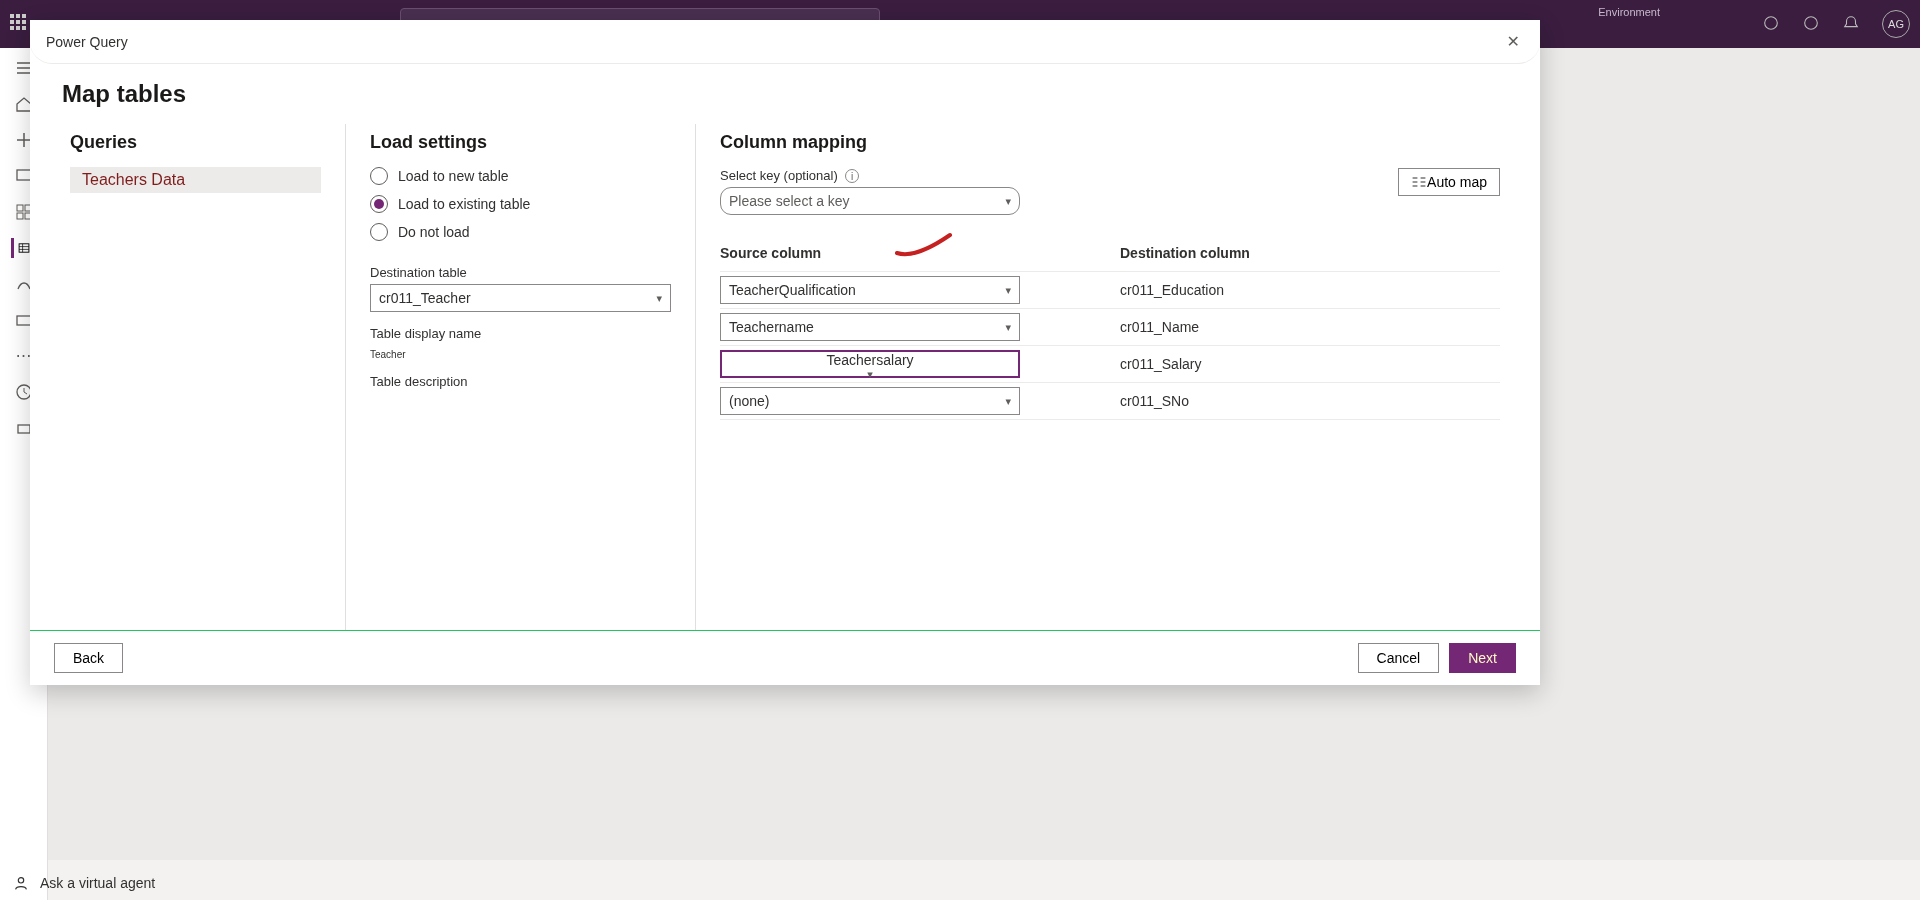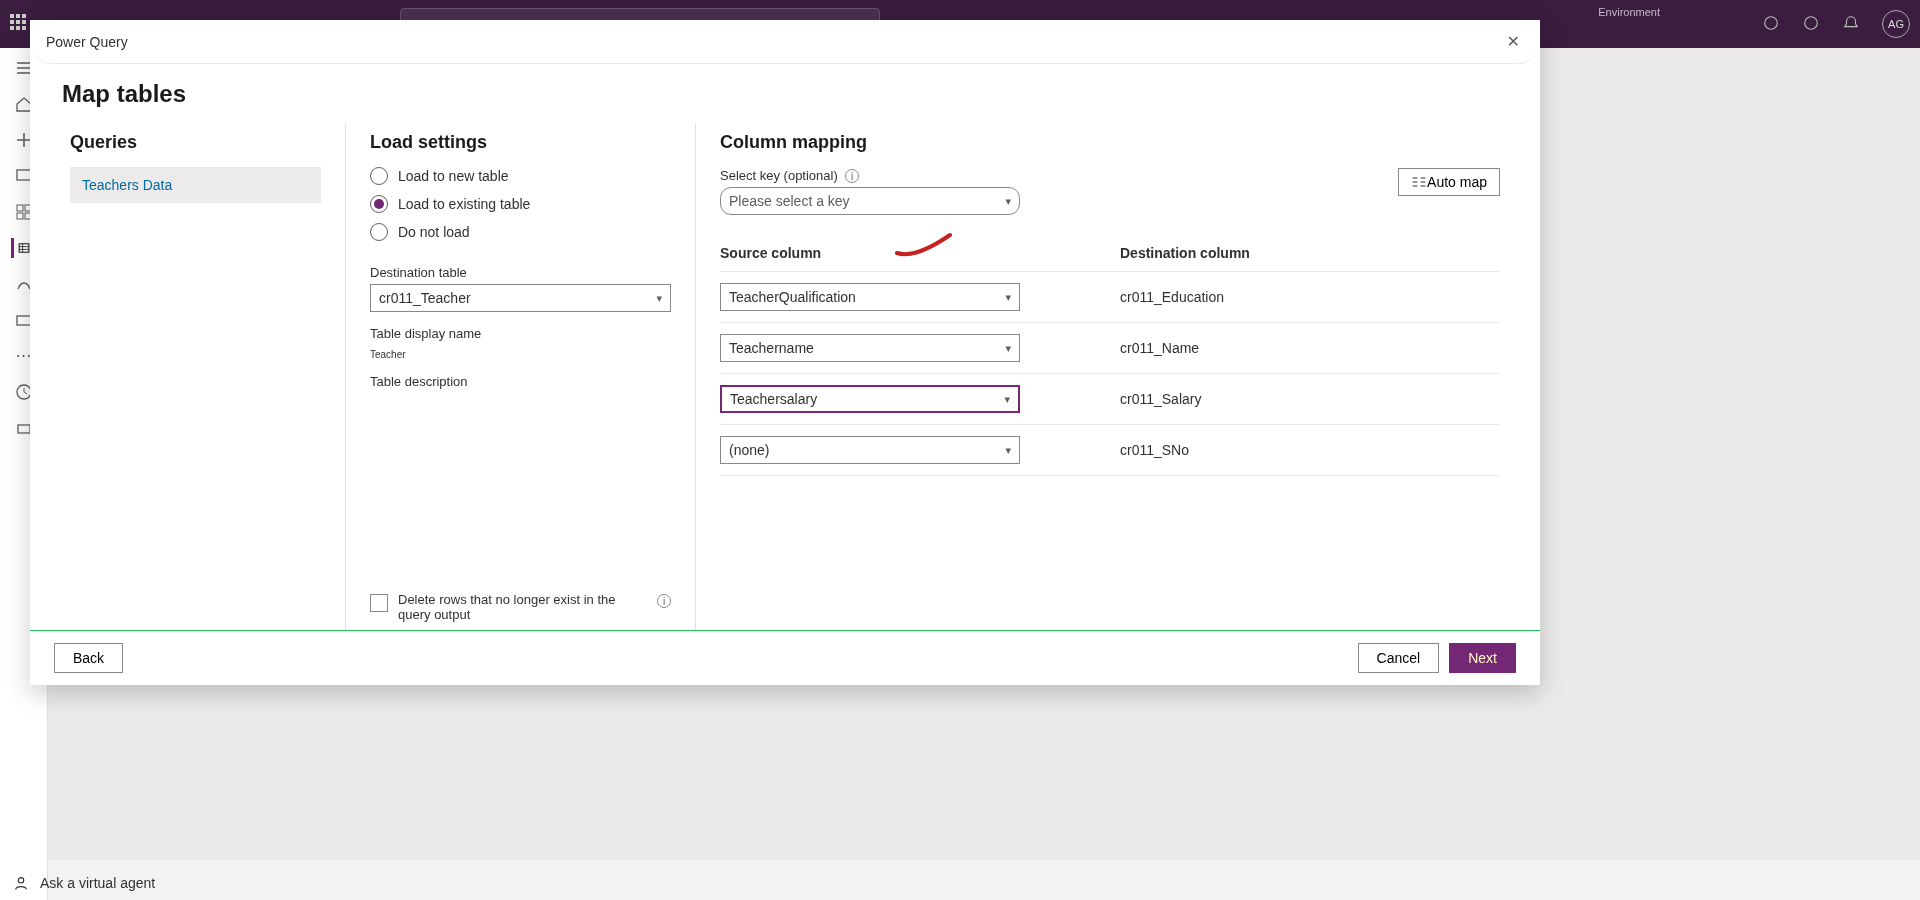--- a/index.html
+++ b/index.html
@@ -154,9 +154,9 @@
 
   .query-item {
     background: #edebe9;
-    padding: 10px 12px;
-    font-size: 14px;
-    color: #0369a1;
+    padding: 4px 12px;
+    font-size: 16px;
+    color: #7f1d1d;
   }
 
   .radio-row {

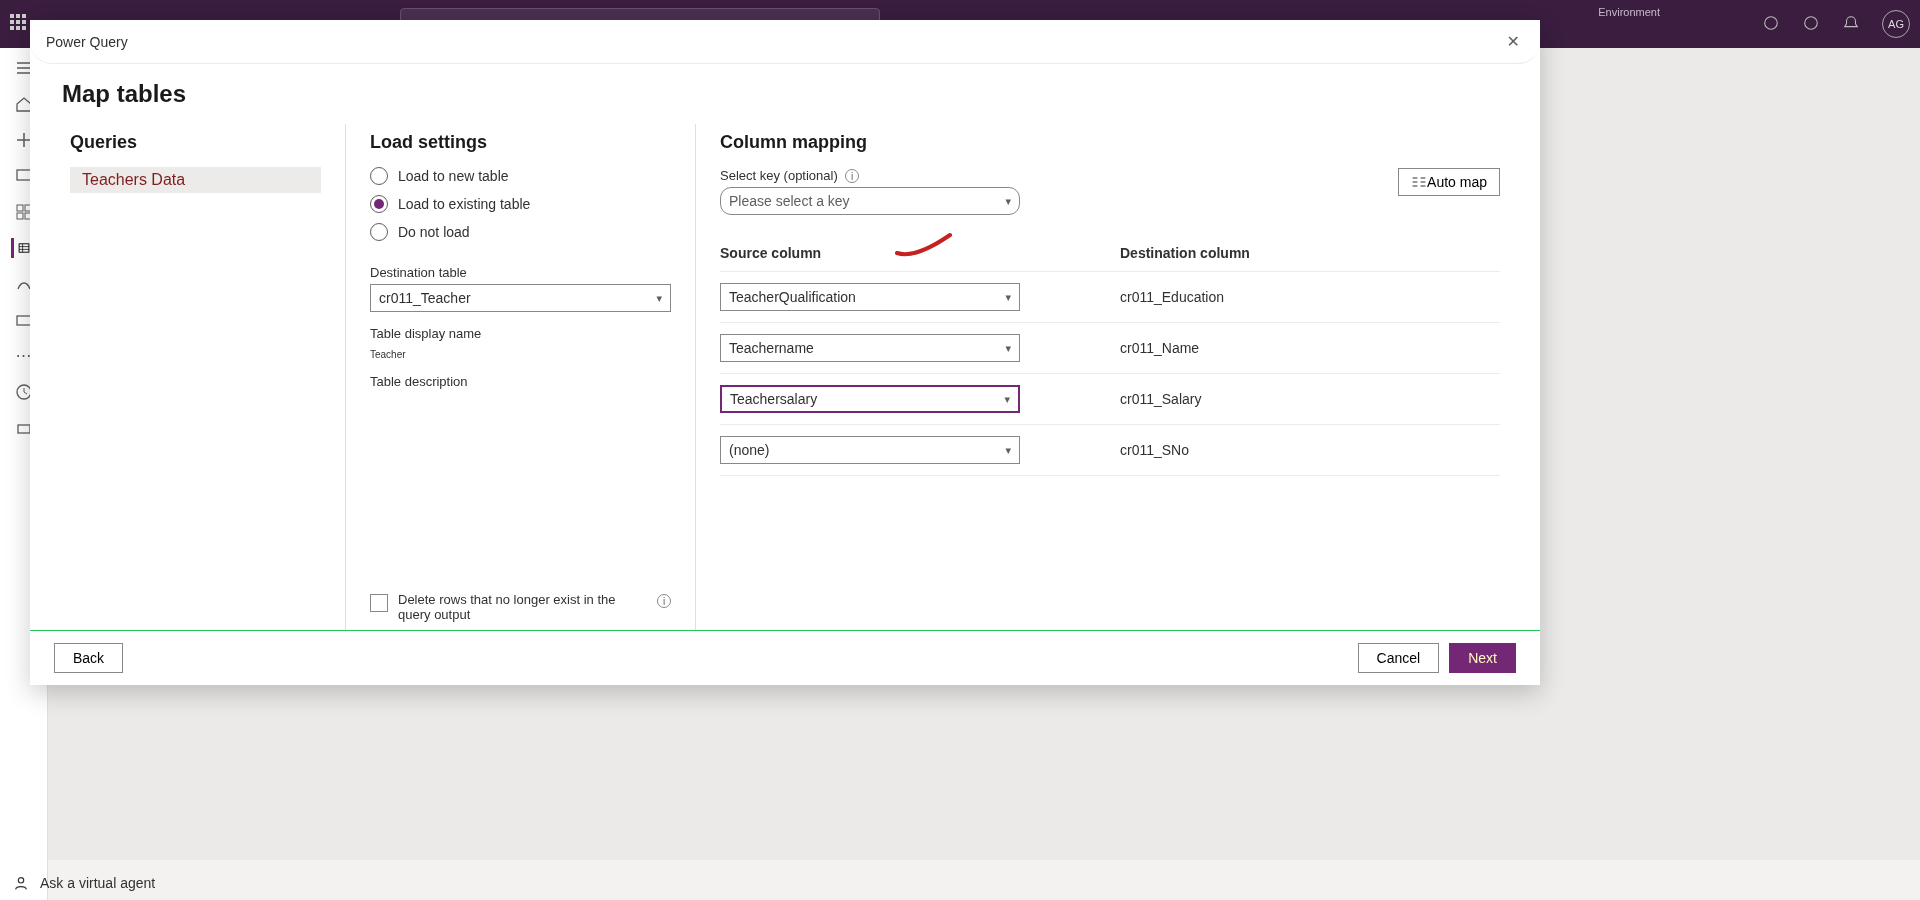--- a/index.html
+++ b/index.html
@@ -261,7 +261,7 @@
     display: flex;
     align-items: center;
     border-top: 1px solid #edebe9;
-    padding: 11px 0;
+    padding: 4px 0;
   }
   .map-row .select-box { width: 300px; }
   .map-row .select-box.active { border: 2px solid #742774; }

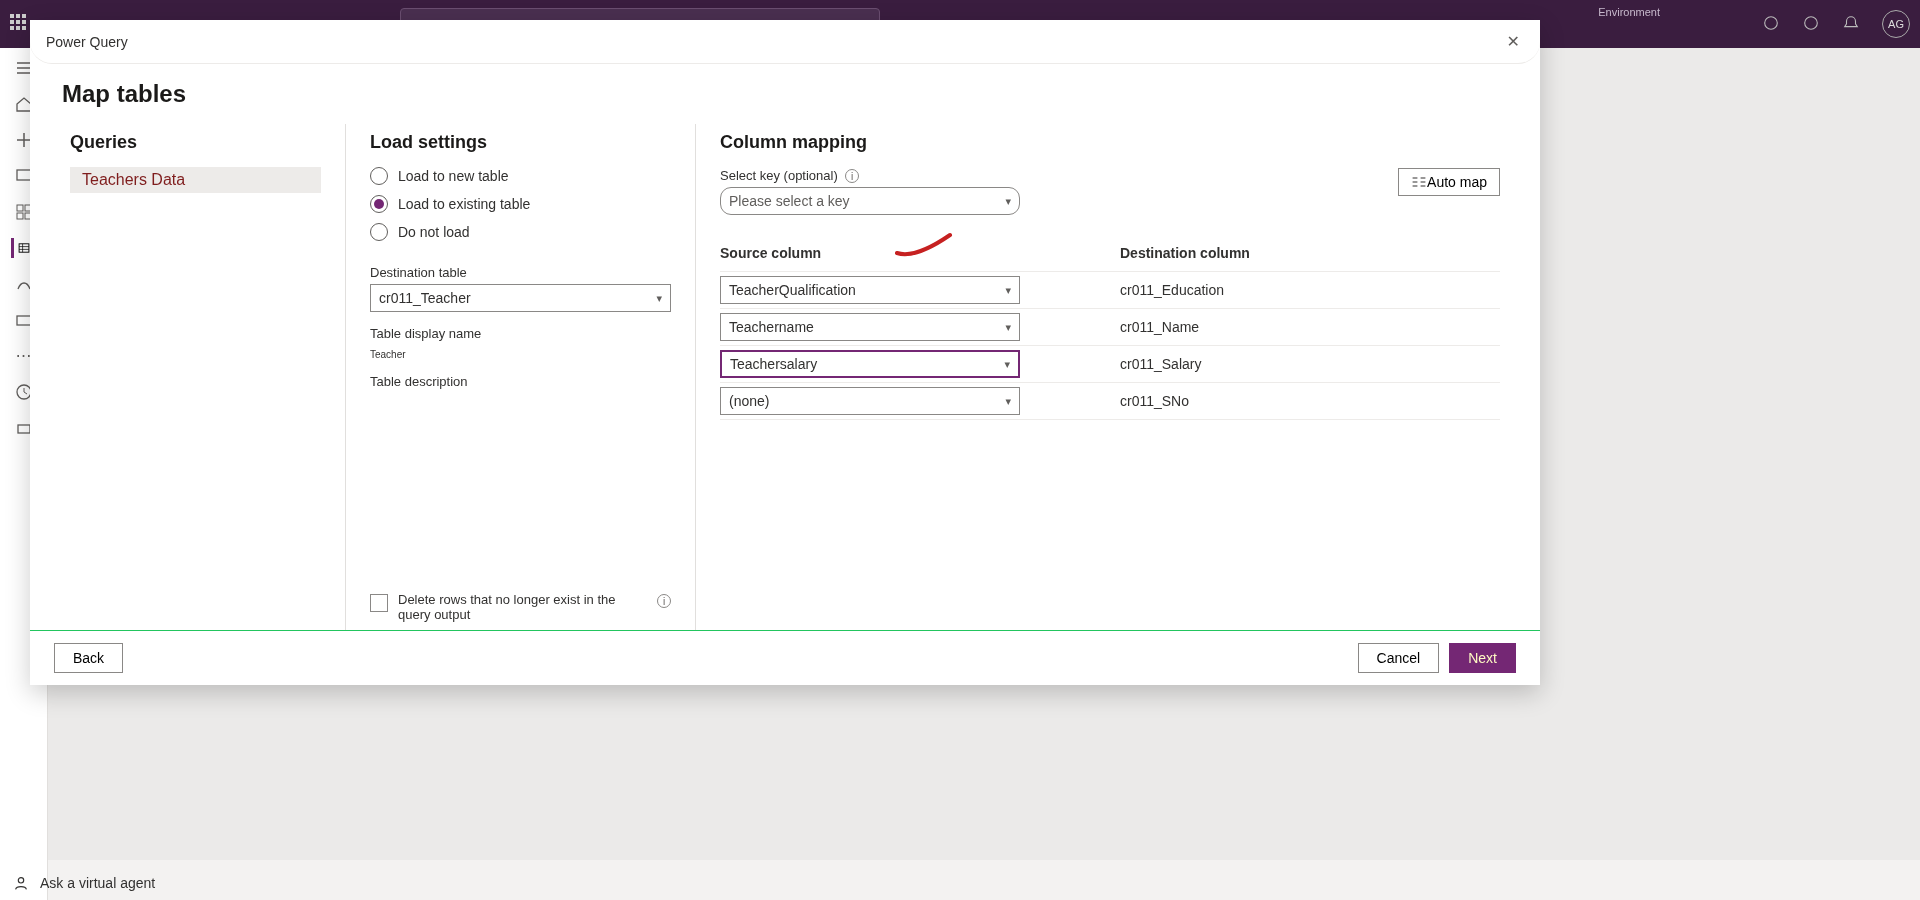--- a/index.html
+++ b/index.html
@@ -264,7 +264,7 @@
     padding: 4px 0;
   }
   .map-row .select-box { width: 300px; }
-  .map-row .select-box.active { border: 2px solid #742774; }
+  .map-row .select-box.active { border: 2px solid #742774; flex-direction: column; }
   .map-row .dst-val {
     font-size: 14px;
     color: #323130;

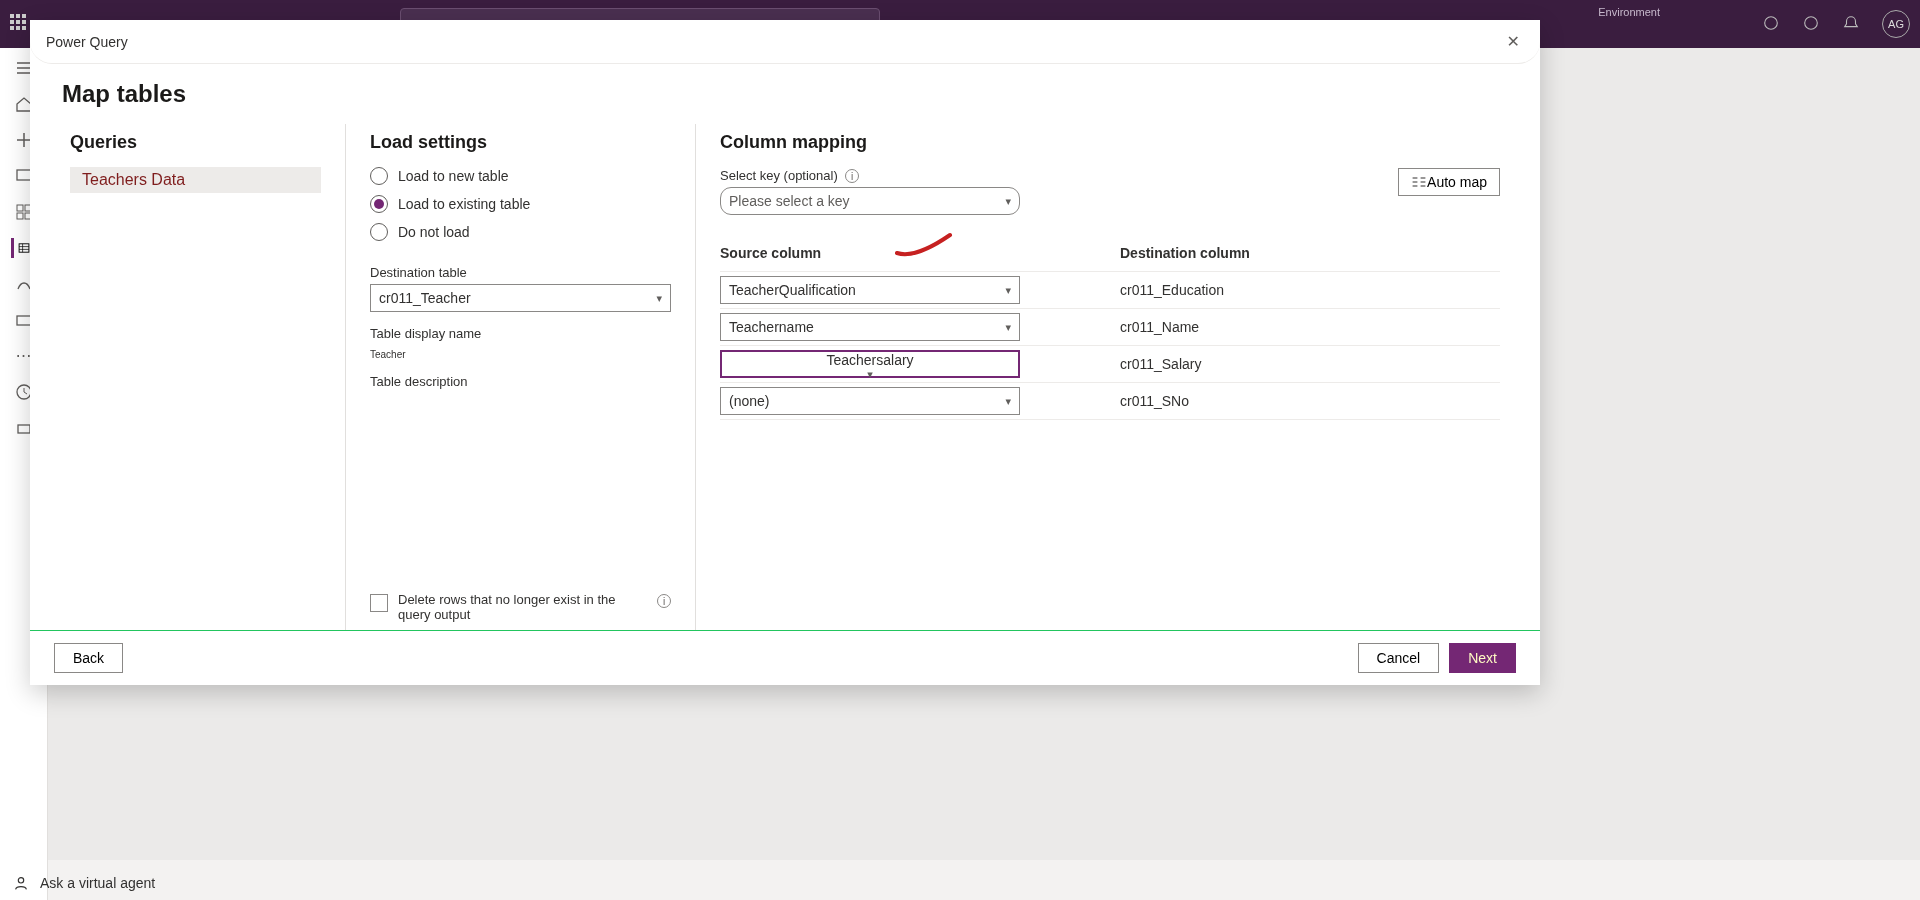--- a/index.html
+++ b/index.html
@@ -415,11 +415,6 @@
 
         <div class="fld-label">Table description</div>
 
-        <div class="checkbox-row">
-          <div class="checkbox-box"></div>
-          <span style="flex:1;">Delete rows that no longer exist in the query output</span>
-          <span class="info-i">i</span>
-        </div>
       </div>
 
       <div class="col col-map">

